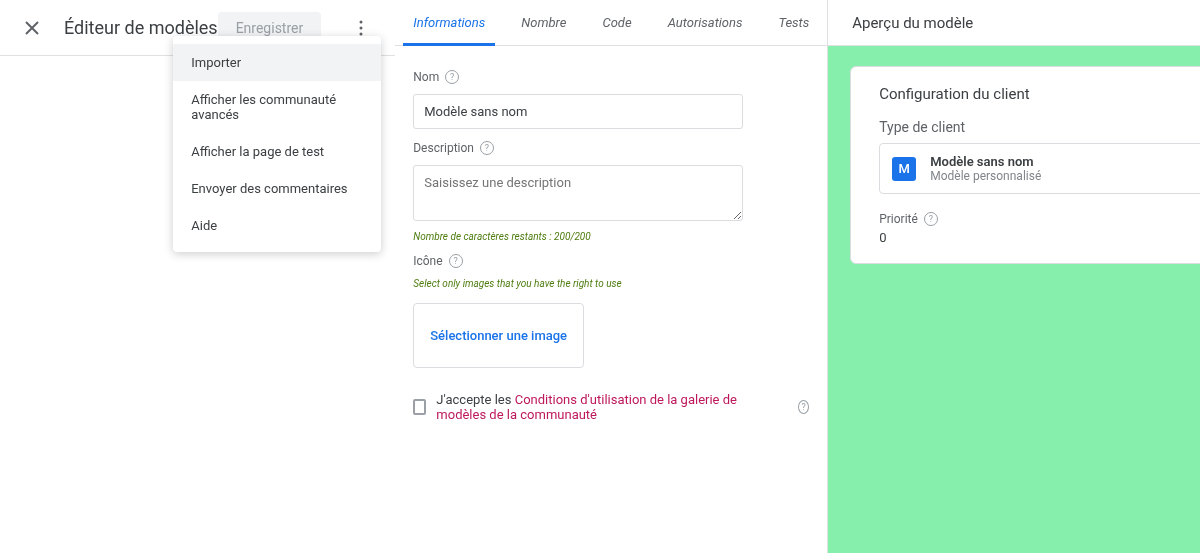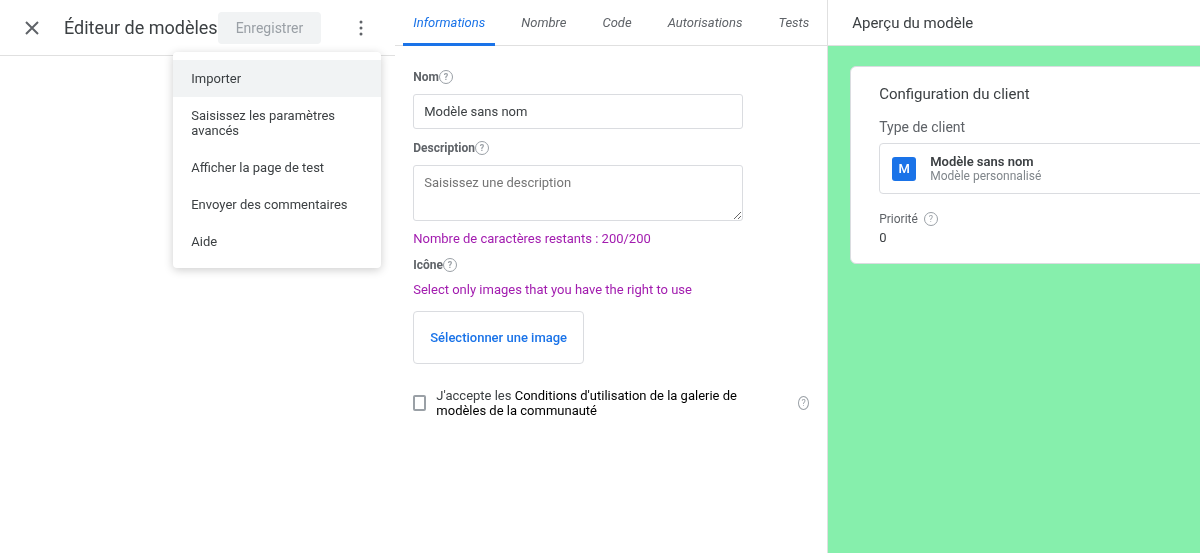--- a/index.html
+++ b/index.html
@@ -67,7 +67,7 @@
     }
     .dropdown {
       position: absolute;
-      top: 40px;
+      top: 24px;
       right: -6px;
       width: 208px;
       background: #fff;

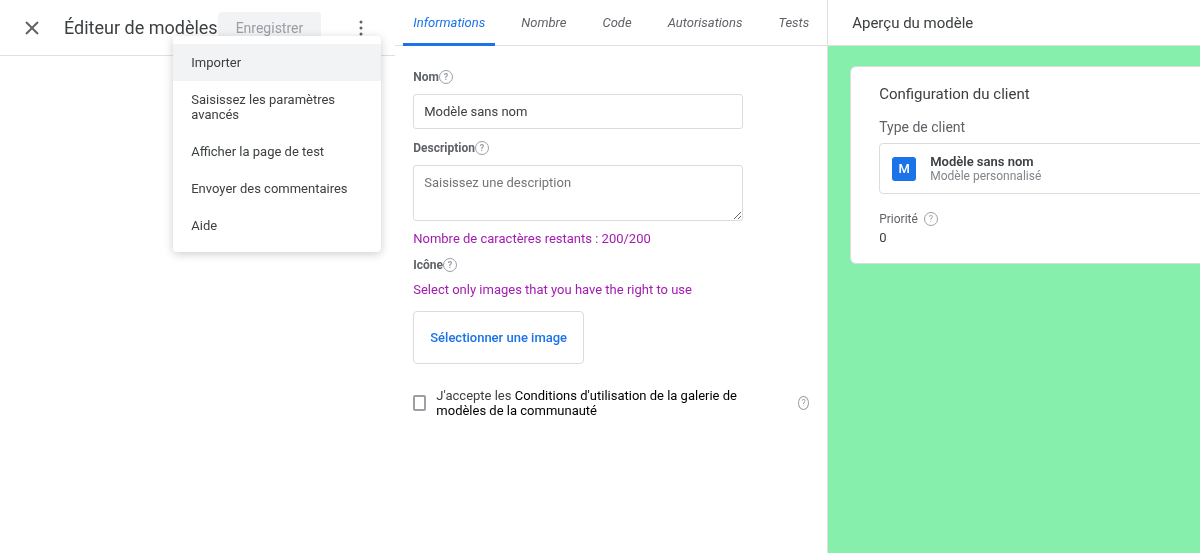--- a/index.html
+++ b/index.html
@@ -136,10 +136,10 @@
     .label-row {
       display: flex;
       align-items: flex-start;
+      gap: 6px;
       font-size: 12px;
       color: #5f6368;
       margin-top: 6px;
-      font-weight: bold;
     }
     .help-icon {
       width: 14px;

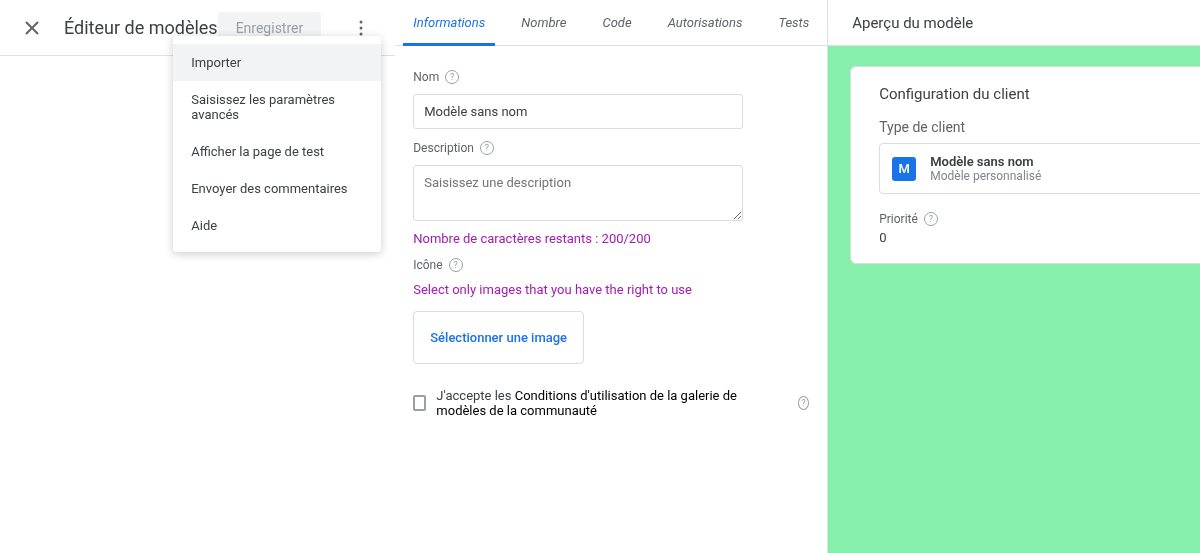--- a/index.html
+++ b/index.html
@@ -313,7 +313,7 @@
       </div>
       <div class="dropdown">
         <div class="dropdown-item highlighted">Importer</div>
-        <div class="dropdown-item">Saisissez les paramètres avancés</div>
+        <div class="dropdown-item">Afficher les communauté avancés</div>
         <div class="dropdown-item">Afficher la page de test</div>
         <div class="dropdown-item">Envoyer des commentaires</div>
         <div class="dropdown-item">Aide</div>

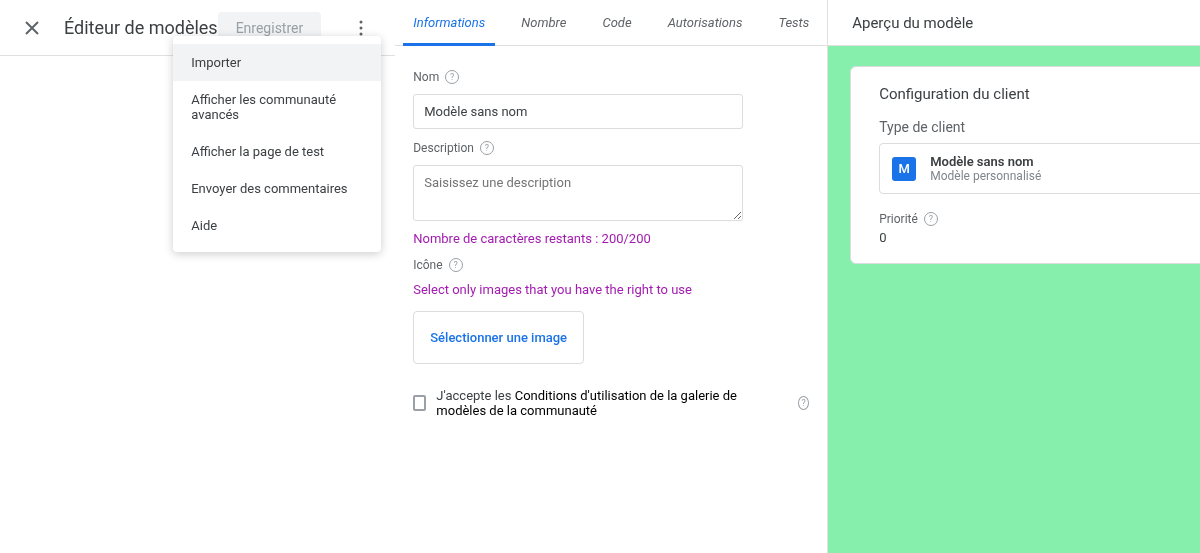--- a/index.html
+++ b/index.html
@@ -173,8 +173,9 @@
       color: #3b82f6;
     }
     .hint {
-      font-size: 13px;
-      color: #a21caf;
+      font-size: 10px;
+      color: #4d7c0f;
+      font-style: italic;
       margin-top: 4px;
     }
     .select-image-btn {

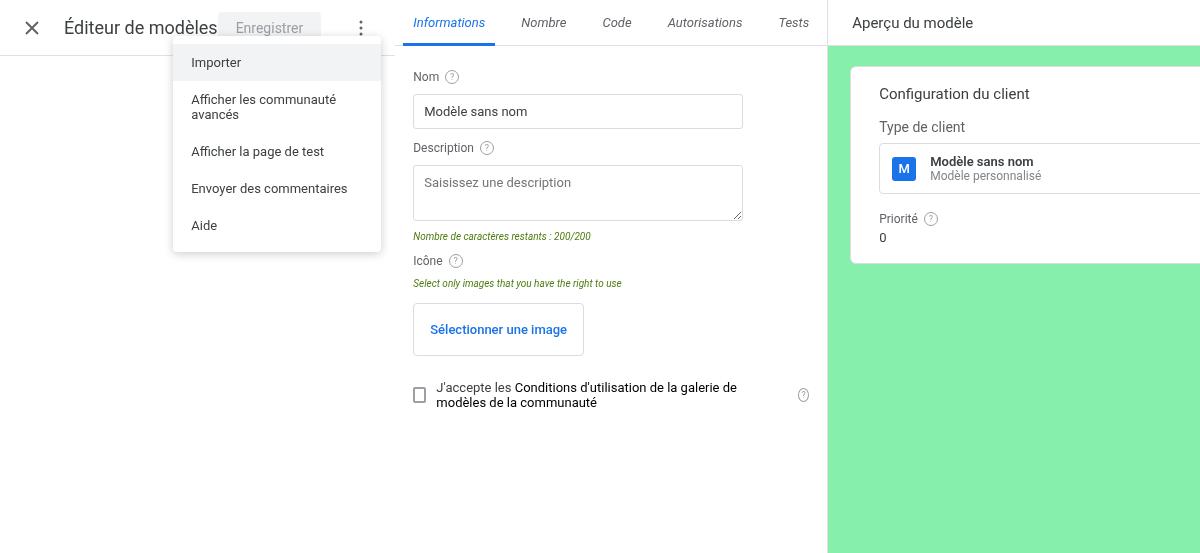--- a/index.html
+++ b/index.html
@@ -182,7 +182,7 @@
       border: 1px solid #dadce0;
       background: #fff;
       color: #1a73e8;
-      padding: 18px 16px;
+      padding: 24px 16px;
       border-radius: 4px;
       font-size: 13px;
       font-weight: 500;

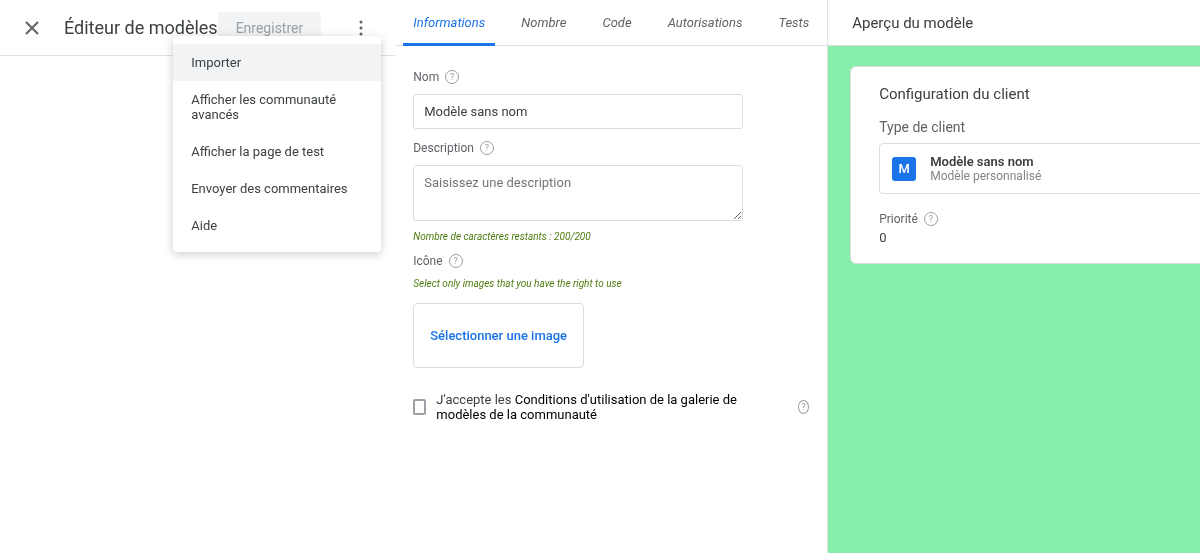--- a/index.html
+++ b/index.html
@@ -206,7 +206,7 @@
       cursor: pointer;
     }
     .link {
-      color: #000000;
+      color: #be185d;
       cursor: pointer;
     }
     .right-pane {

